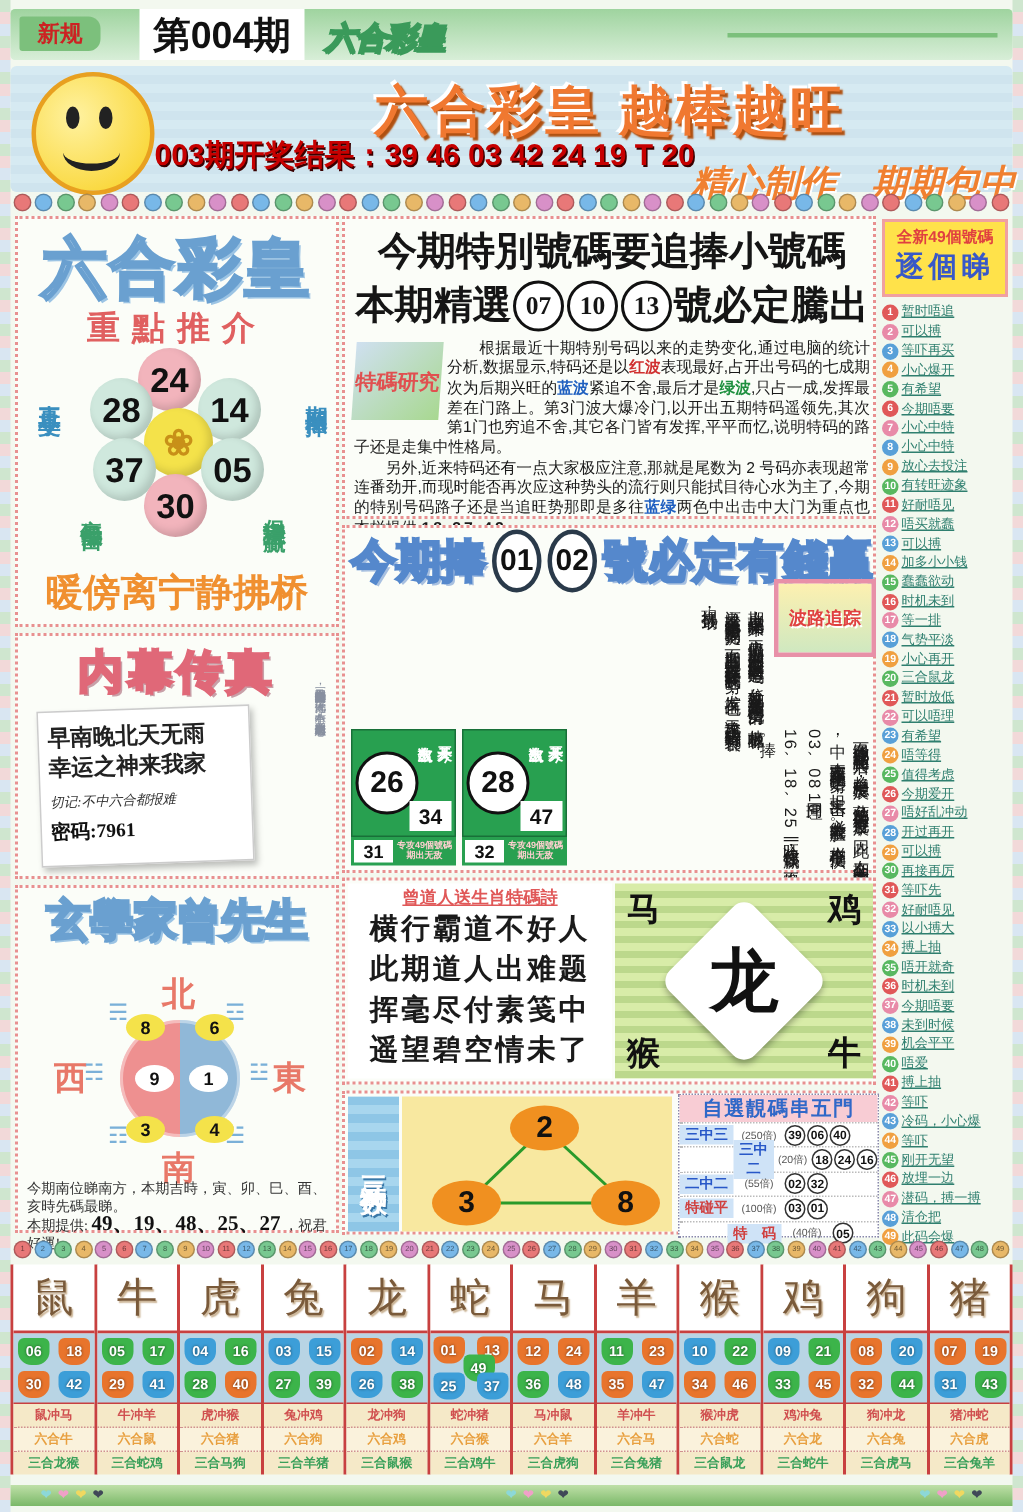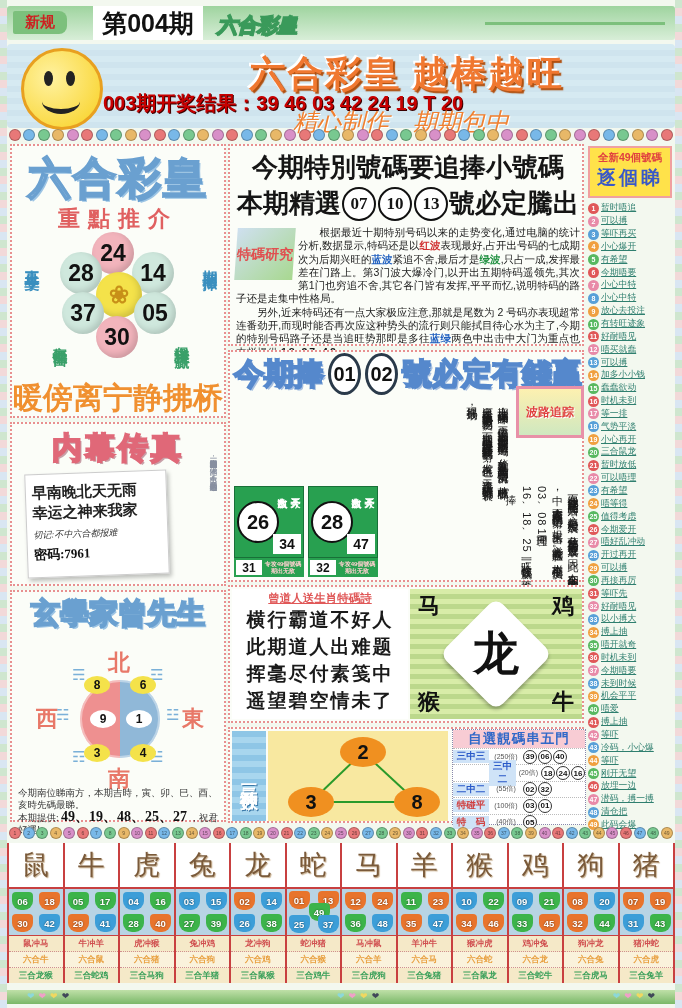--- a/index.html
+++ b/index.html
@@ -24,7 +24,7 @@
   .sun .mouth{position:absolute;left:18px;top:38px;width:38px;height:20px;border:0;border-bottom:5px solid #222;border-radius:50%;}
   .banner-title{left:130px;top:6px;width:540px;text-align:center;font-family:"Liberation Serif",serif;font-size:36px;font-weight:bold;color:#f07830;text-shadow:-2px -2px 0 #fff,2px 2px 1px #b05010;letter-spacing:2px;white-space:nowrap;}
   .banner-result{left:96px;top:46px;width:540px;font-size:20px;font-weight:bold;color:#c70000;text-shadow:1px 1px 0 #3a0000;white-space:nowrap;}
-  .banner-slogan{left:286px;top:62px;width:384px;text-align:left;font-family:"Liberation Serif",serif;font-style:italic;font-size:24px;font-weight:normal;color:#f08030;text-shadow:1px 1px 0 #fff;white-space:nowrap;}
+  .banner-slogan{left:286px;top:62px;width:384px;text-align:right;font-family:"Liberation Serif",serif;font-style:italic;font-size:24px;font-weight:bold;color:#f08030;text-shadow:1px 1px 0 #fff;white-space:nowrap;}
   .dots-row{left:7px;width:668px;height:14px;display:flex;justify-content:space-between;align-items:center;padding:0 2px;box-sizing:border-box;}
   #dots1{top:128px;} #dots2{top:826px;}
   .dot{width:10px;height:10px;border-radius:50%;border:1px solid rgba(0,0,0,.25);font-size:5px;display:flex;align-items:center;justify-content:center;color:rgba(0,0,0,.55);}

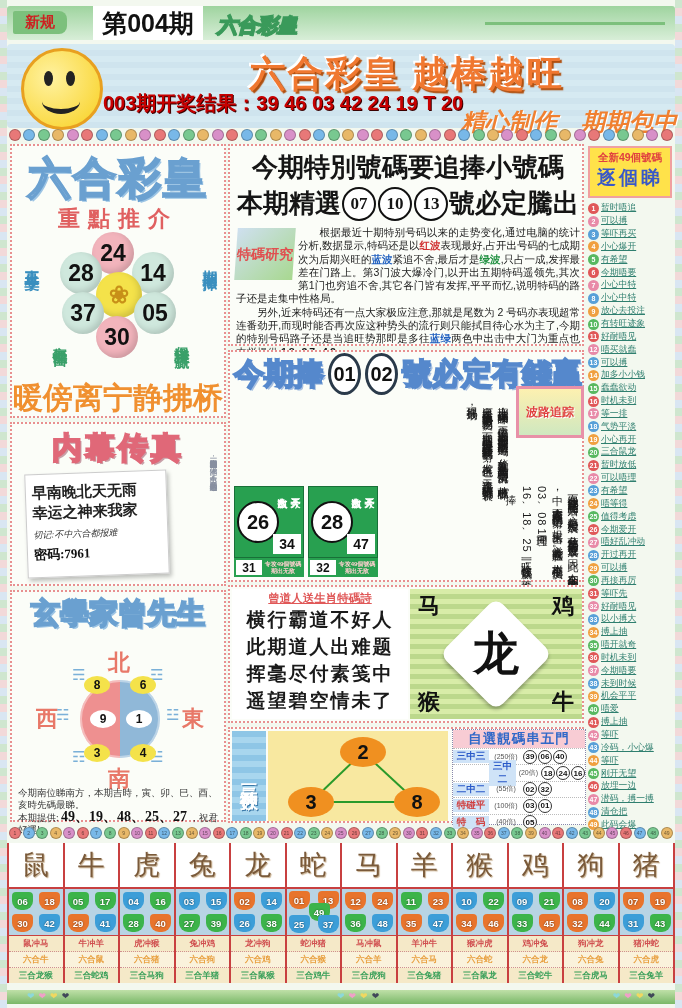--- a/index.html
+++ b/index.html
@@ -40,7 +40,7 @@
   .ball{position:absolute;width:42px;height:42px;border-radius:50%;display:flex;align-items:center;justify-content:center;font-size:23px;font-weight:bold;color:#111;box-shadow:inset -3px -3px 6px rgba(0,0,0,.15);}
   .ball.pink{background:#f2b4bc;} .ball.mint{background:#cfe8dd;}
   .ball.core{background:#f4e24a;font-size:24px;color:#c89018;}
-  .promo-bottom{left:0;top:232px;width:100%;text-align:center;font-size:30px;font-weight:bold;color:#f09030;white-space:nowrap;}
+  .promo-bottom{left:0;top:232px;width:100%;text-align:center;font-size:25px;font-weight:bold;color:#f09030;white-space:nowrap;}
 
   #insider{left:10px;top:422px;width:216px;height:164px;}
   .insider-title{left:0;top:4px;width:100%;text-align:center;font-size:30px;font-weight:bold;color:#f8dce4;-webkit-text-stroke:2px #e06878;text-shadow:2px 2px 0 #c8a0a8;letter-spacing:3px;}

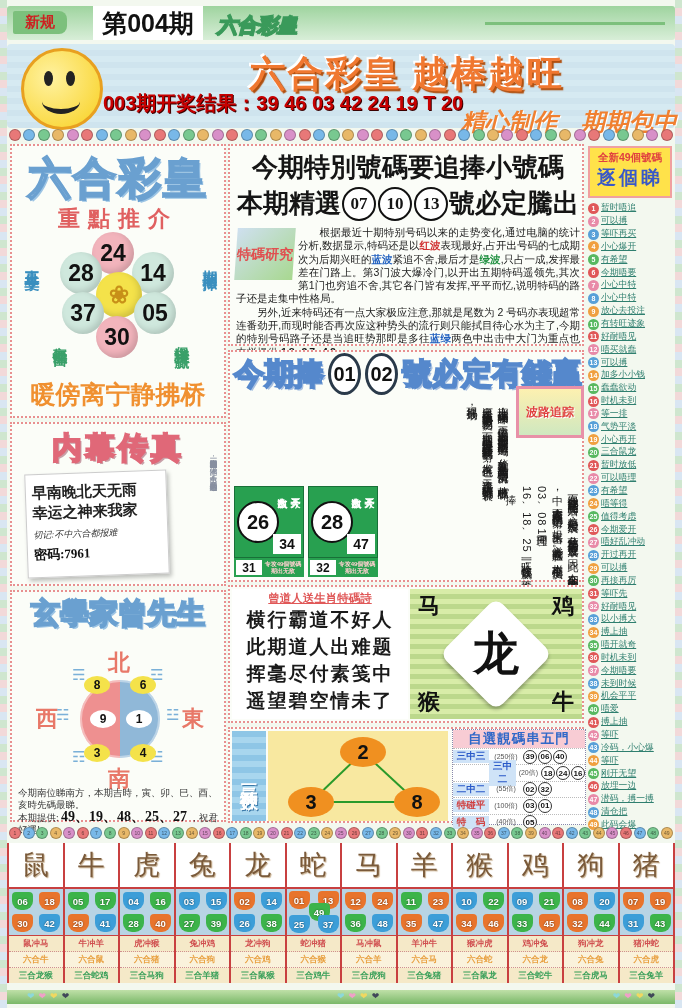--- a/index.html
+++ b/index.html
@@ -390,7 +390,7 @@
             </span>
           </div>
           <div class="wu-row">
-            <span class="wu-label" style="color: rgb(208, 64, 64);">特　码</span>
+            <span class="wu-label" style="color: rgb(208, 64, 64); margin-left: 32px;">特　码</span>
             <span class="wu-mult">(40倍)</span>
             <span class="wu-nums">
               <span class="wu-ball">05</span>

